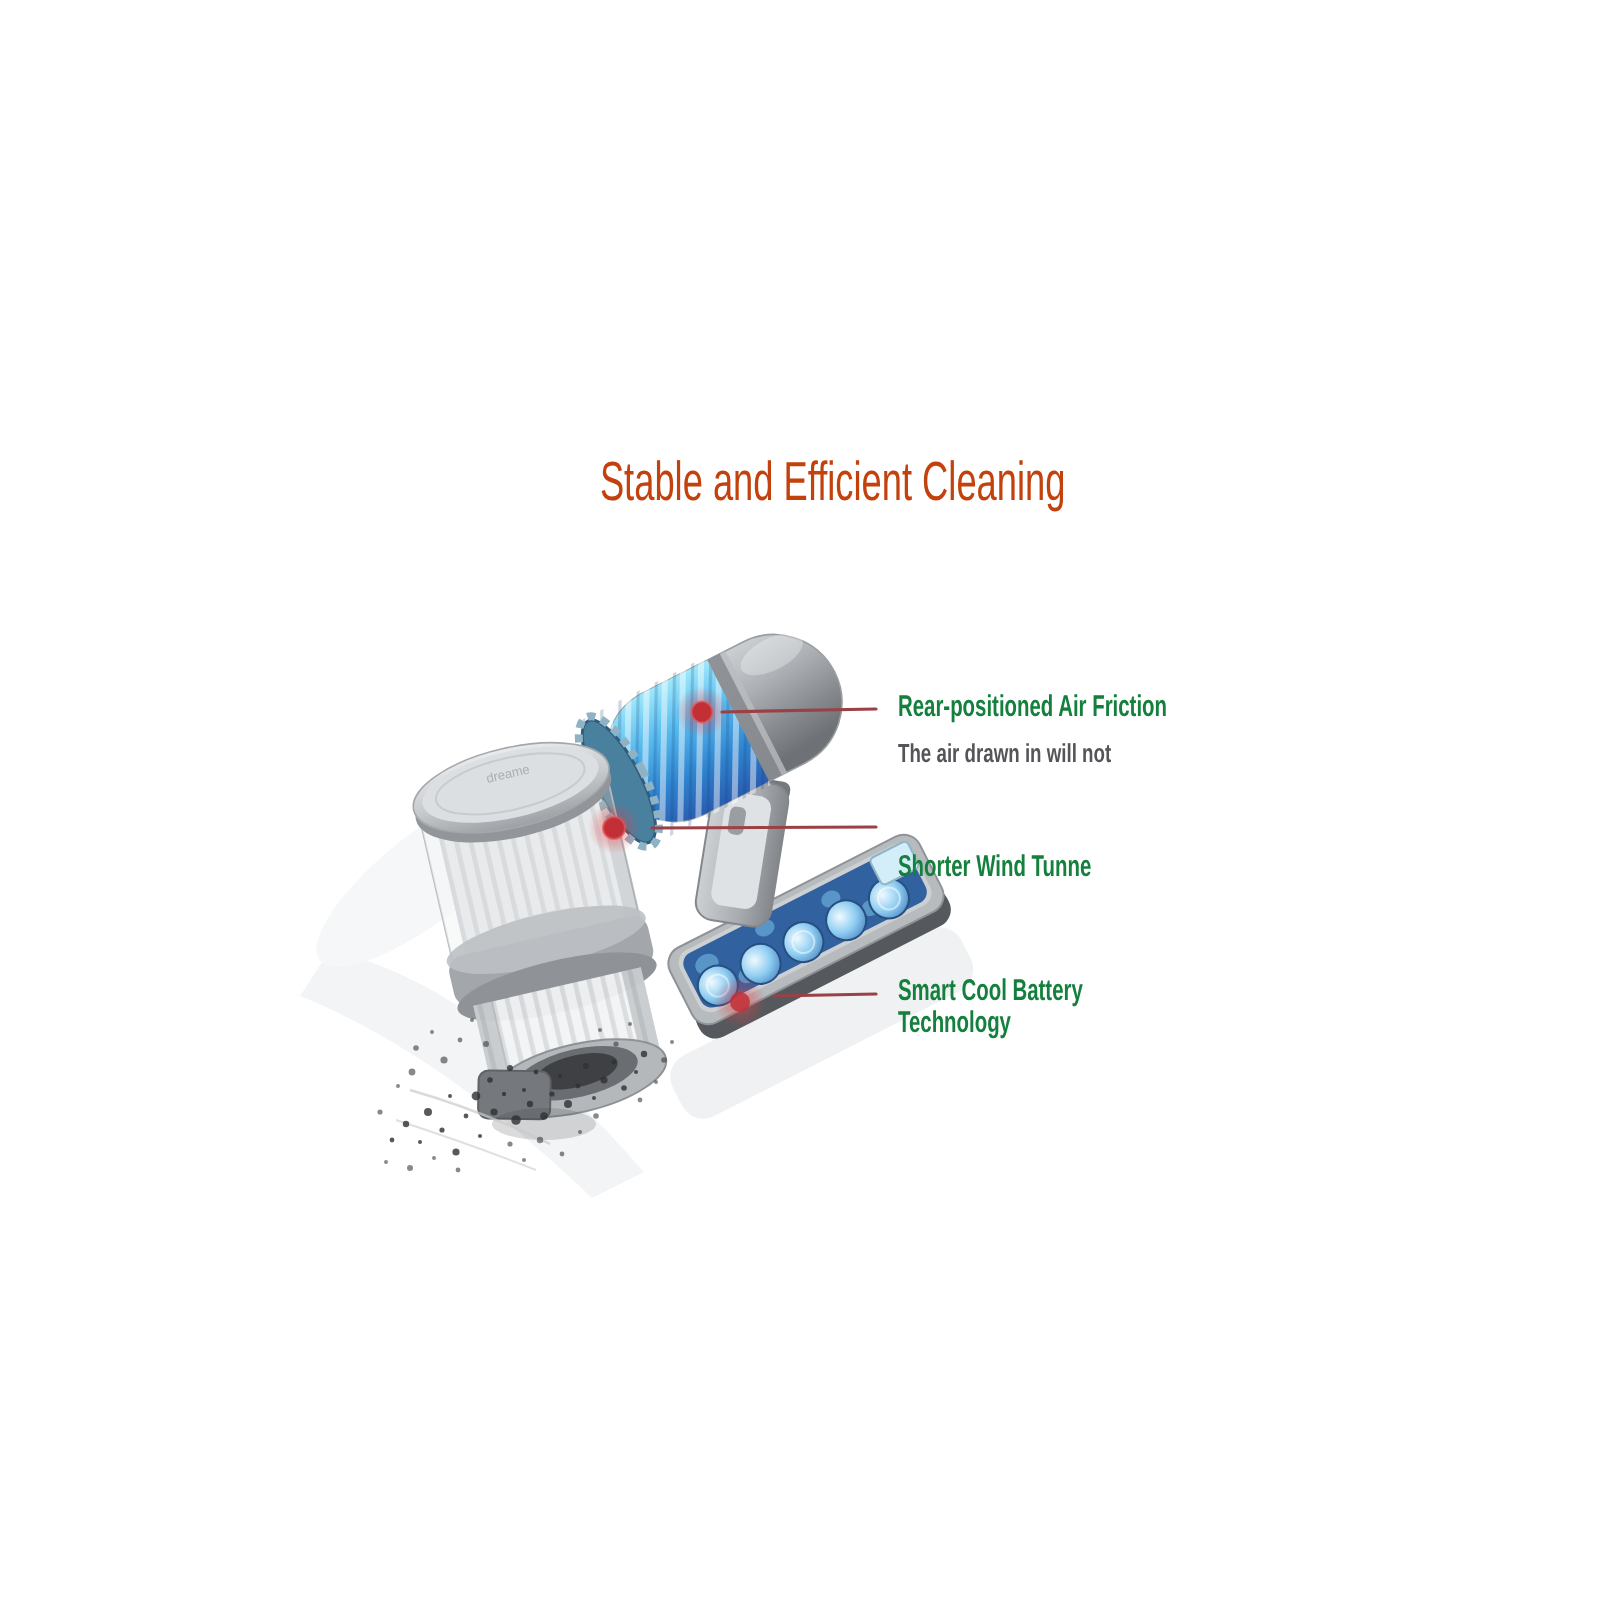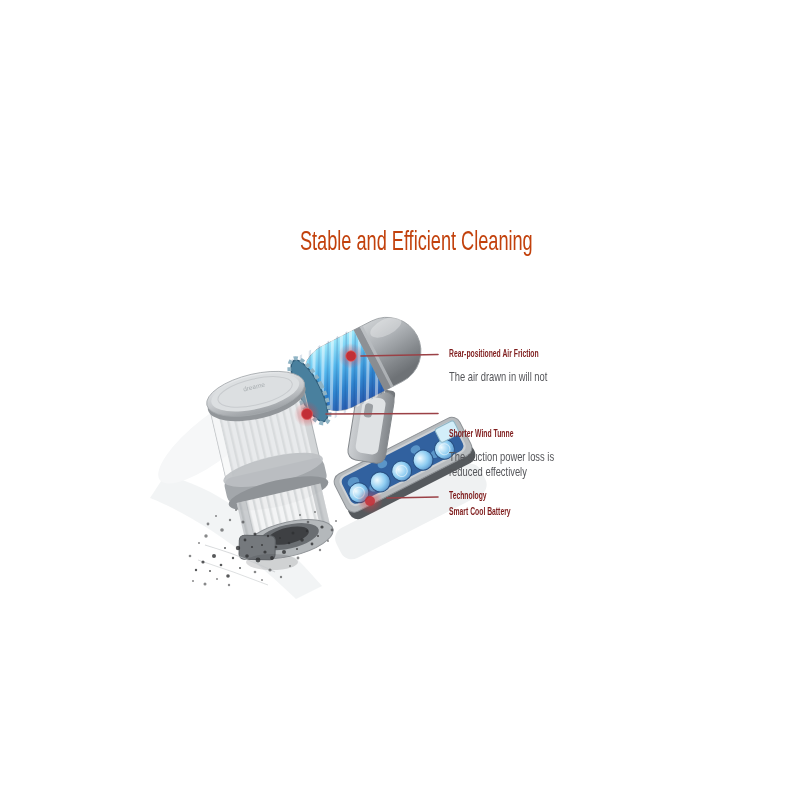--- a/index.html
+++ b/index.html
@@ -10,7 +10,7 @@
          color:#c2410c;font-weight:normal;font-size:27.5px;line-height:28px;}
   .cond{display:inline-block;transform:scaleX(.66);transform-origin:50% 50%;white-space:nowrap;}
   .ann{position:absolute;left:449px;width:230px;}
-  .h-line{font-weight:bold;font-size:10px;line-height:15.5px;color:#7f1d1d;}
+  .h-line{font-weight:bold;font-size:15px;line-height:15.5px;color:#15803d;}
   .b-line{font-size:13px;line-height:15px;color:#545559;}
   .ann .body{margin-top:7px;}
   .condl{display:inline-block;transform:scaleX(.68);transform-origin:0 50%;white-space:nowrap;}

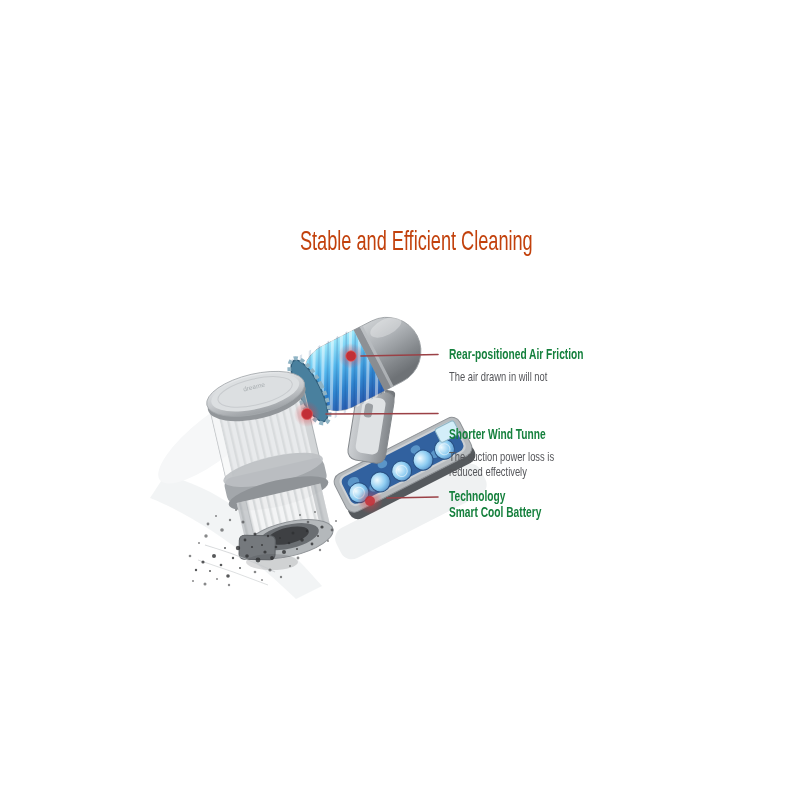--- a/index.html
+++ b/index.html
@@ -12,7 +12,7 @@
   .ann{position:absolute;left:449px;width:230px;}
   .h-line{font-weight:bold;font-size:15px;line-height:15.5px;color:#15803d;}
   .b-line{font-size:13px;line-height:15px;color:#545559;}
-  .ann .body{margin-top:7px;}
+  .ann .body{margin-top:7px;font-weight:bold;}
   .condl{display:inline-block;transform:scaleX(.68);transform-origin:0 50%;white-space:nowrap;}
   .condb{display:inline-block;transform:scaleX(.72);transform-origin:0 50%;white-space:nowrap;}
 </style>

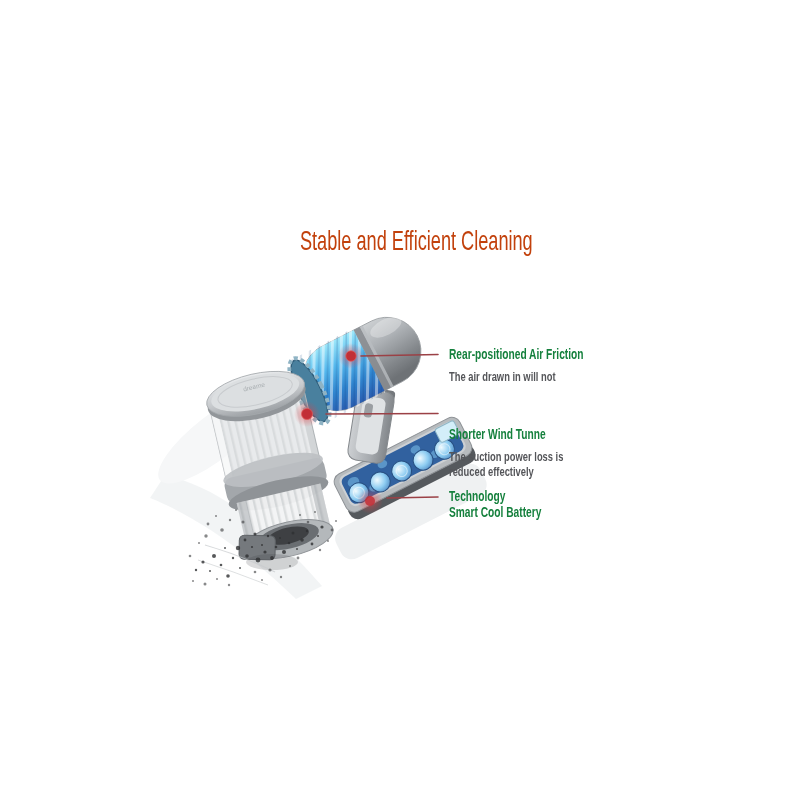--- a/index.html
+++ b/index.html
@@ -250,10 +250,6 @@
     <div class="heading">
       <div class="h-line"><span class="condl">Shorter Wind Tunne</span></div>
     </div>
-    <div class="body">
-      <div class="b-line"><span class="condb">The suction power loss is</span></div>
-      <div class="b-line"><span class="condb">reduced effectively</span></div>
-    </div>
   </div>
 
   <div class="ann" style="top:488px">

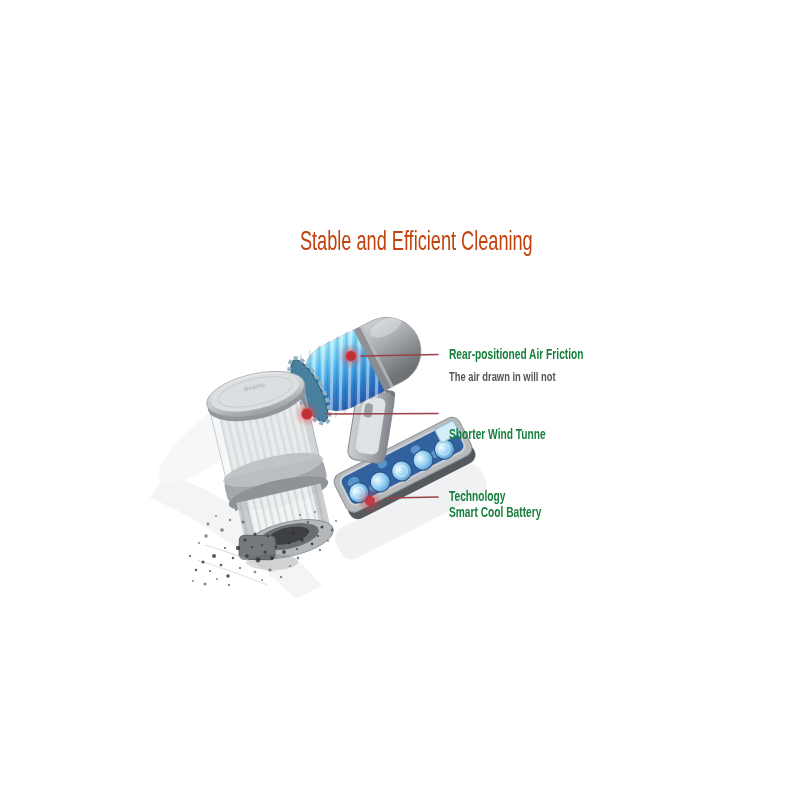--- a/index.html
+++ b/index.html
@@ -254,8 +254,8 @@
 
   <div class="ann" style="top:488px">
     <div class="heading">
+      <div class="h-line"><span class="condl">Smart Cool Battery</span></div>
       <div class="h-line"><span class="condl">Technology</span></div>
-      <div class="h-line"><span class="condl">Smart Cool Battery</span></div>
     </div>
   </div>
 

